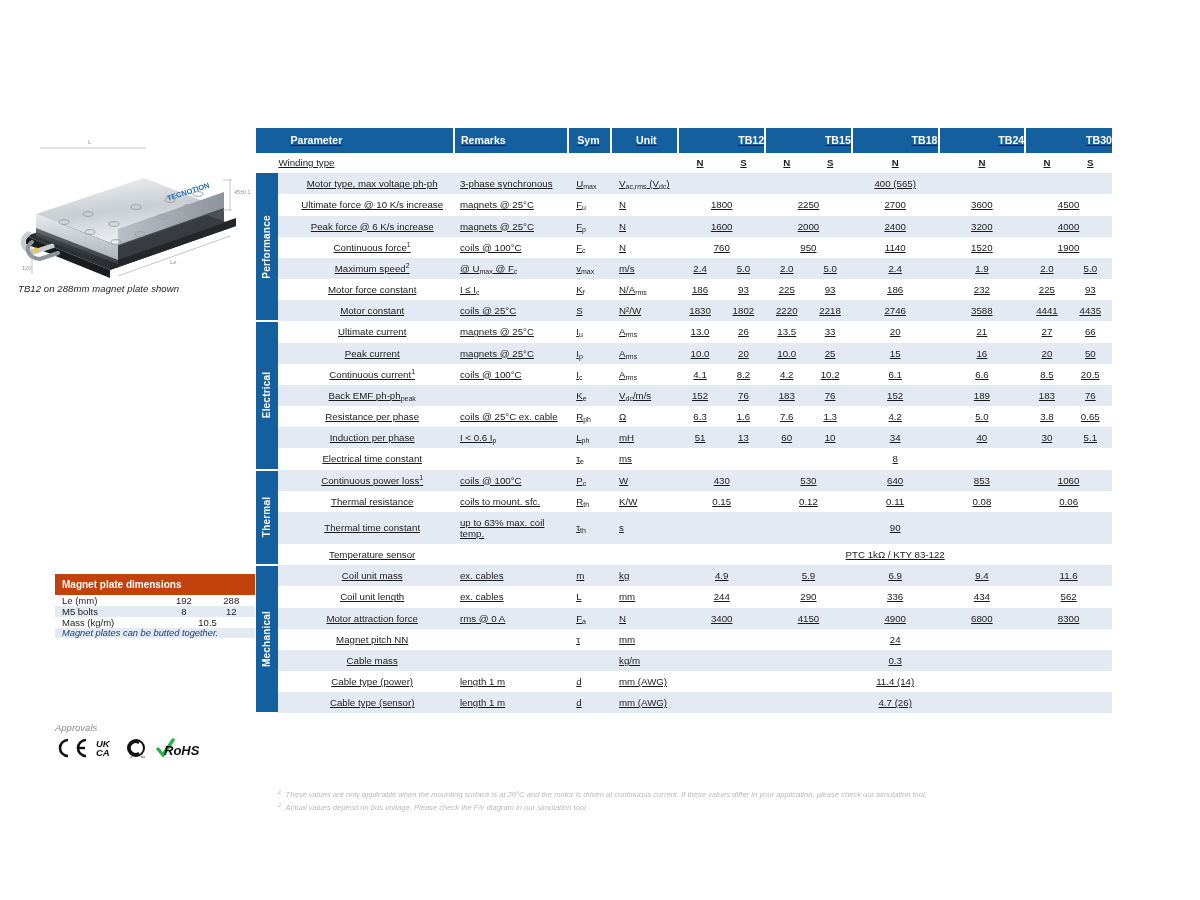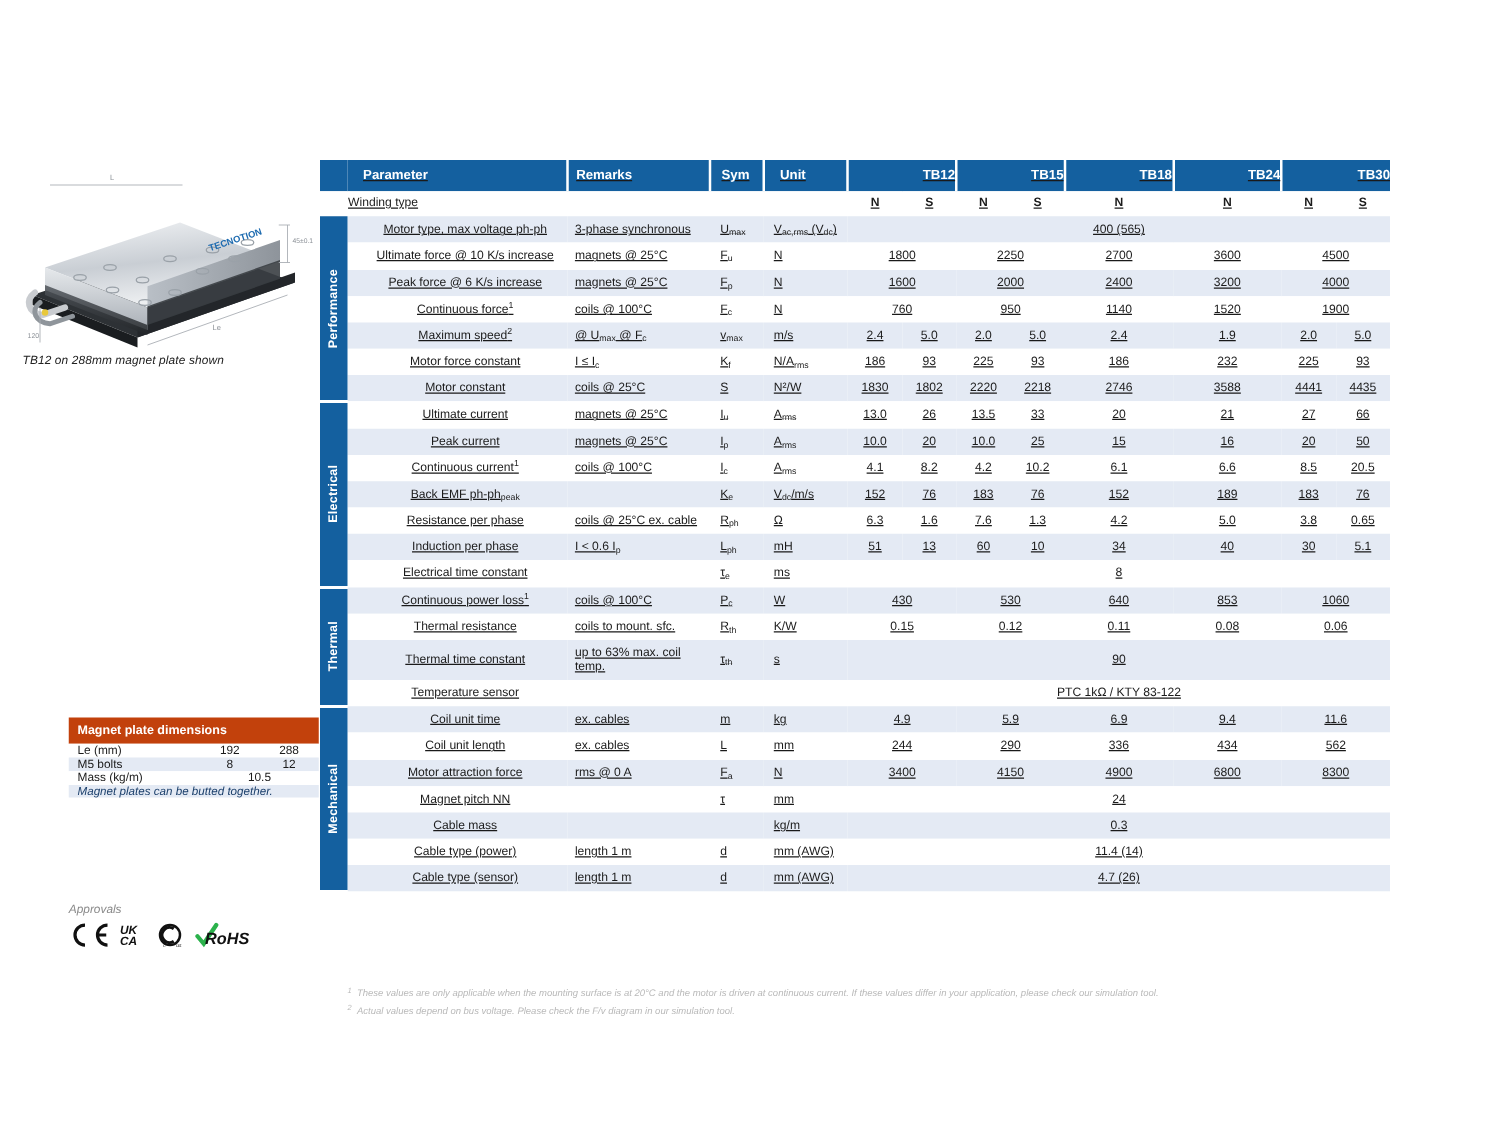--- a/index.html
+++ b/index.html
@@ -33,7 +33,7 @@
   #spec-table th.th-param{text-align:left;padding-left:12px;}
   #spec-table th.th-rem{text-align:left;padding-left:6px;margin-left:32px;}
   #spec-table th.th-sym{text-align:left;padding-left:8px;}
-  #spec-table th.th-unit{text-align:left;padding-left:12px;}
+  #spec-table th.th-unit{text-align:left;padding-left:24px;}
   #spec-table th.th-sec{background:#14609f;border-right:none;padding:0;}
   td.sec-cell{background:#14609f;width:22px;padding:0;position:relative;
     border-bottom:2px solid #ffffff;}

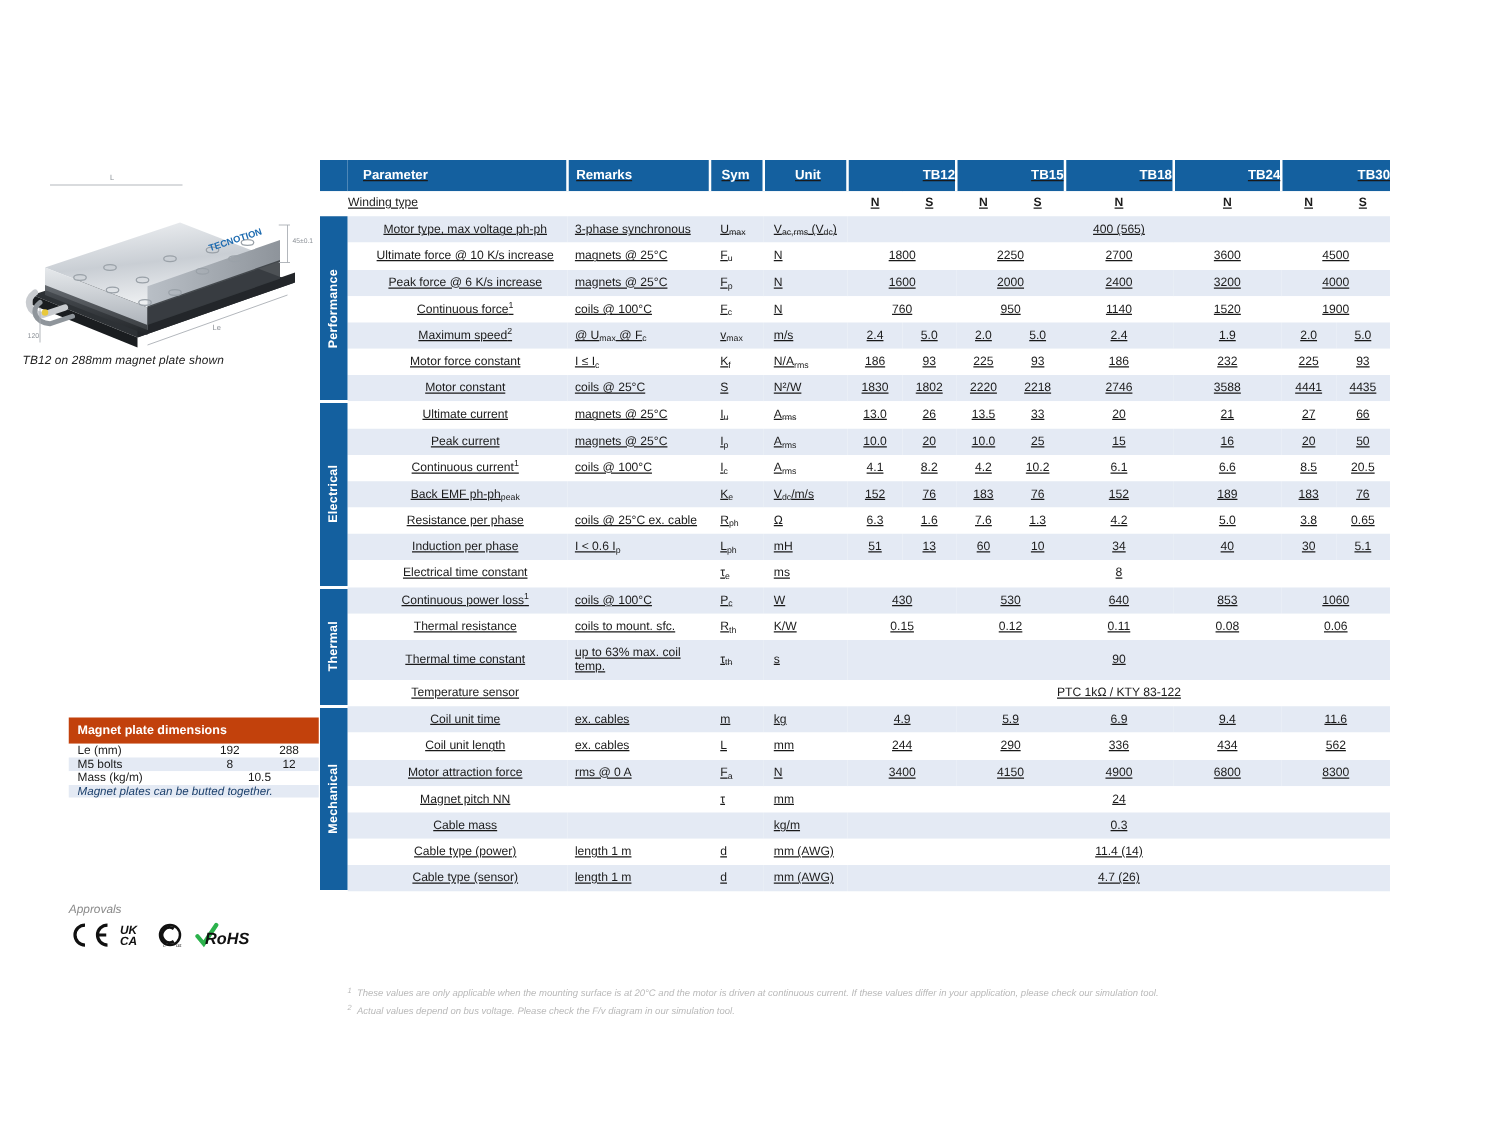--- a/index.html
+++ b/index.html
@@ -452,7 +452,7 @@
     <td class="sec-cell" rowspan="7">
       <span>Mechanical</span>
         </td>
-    <td class="param">Coil unit time</td>
+    <td class="param">Coil unit mass</td>
     <td class="rem">ex. cables</td>
     <td class="sym">m</td>
     <td class="unit">kg</td>

